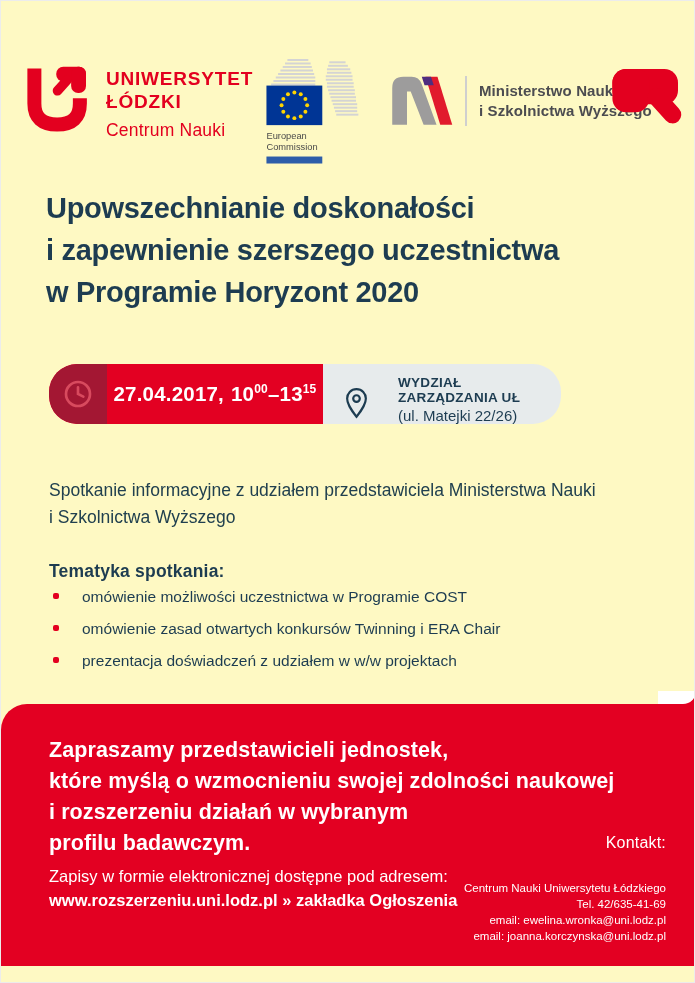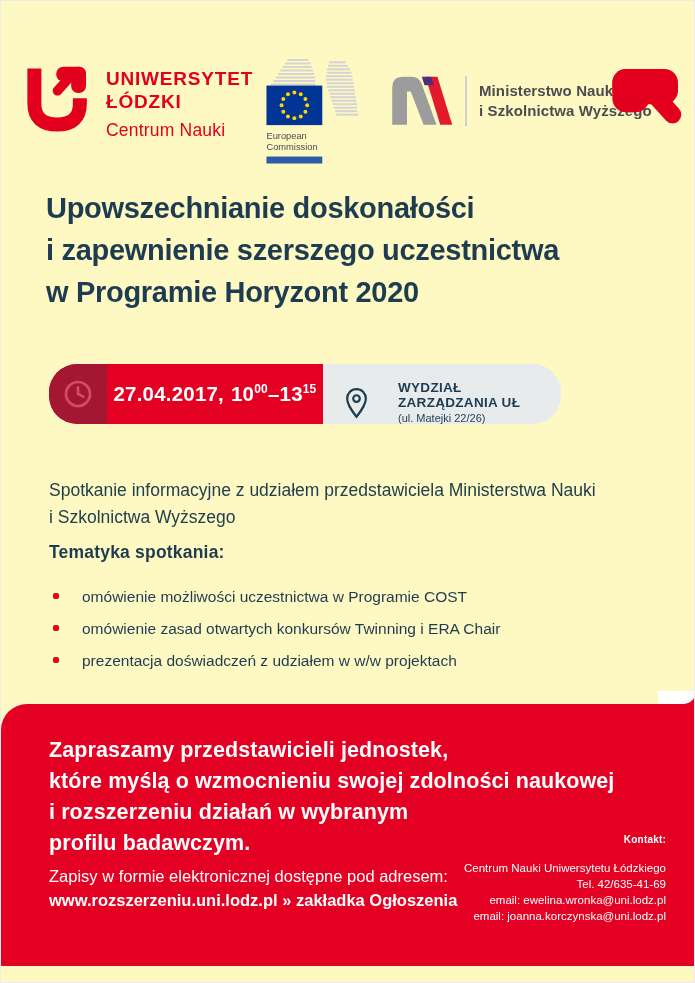--- a/index.html
+++ b/index.html
@@ -36,7 +36,7 @@
   .pill-date .dsp{margin-right:7px;}
   .pill-loc{flex:1;display:flex;align-items:flex-end;gap:28px;padding-left:20px;}
   .loc-name{font-size:13.5px;font-weight:bold;color:#1d3c51;letter-spacing:.3px;}
-  .loc-addr{font-size:11px;color:#1d3c51;margin-top:2px;}
+  .loc-addr{font-size:15px;color:#1d3c51;margin-top:2px;}
   
   .intro{position:absolute;left:48px;top:476px;font-size:17.5px;color:#21404f;line-height:27px;}
   .agenda-h{position:absolute;left:48px;top:541px;font-size:17.5px;font-weight:bold;color:#1d3c51;letter-spacing:.2px;}

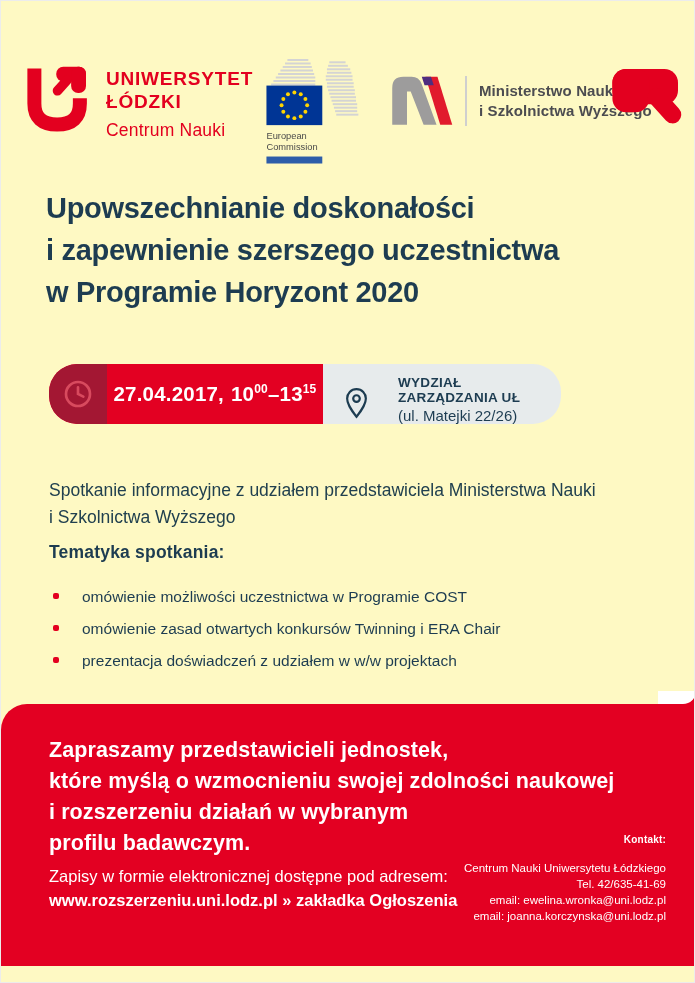--- a/index.html
+++ b/index.html
@@ -39,7 +39,7 @@
   .loc-addr{font-size:15px;color:#1d3c51;margin-top:2px;}
   
   .intro{position:absolute;left:48px;top:476px;font-size:17.5px;color:#21404f;line-height:27px;}
-  .agenda-h{position:absolute;left:48px;top:541px;font-size:17.5px;font-weight:bold;color:#1d3c51;letter-spacing:.2px;}
+  .agenda-h{position:absolute;left:48px;top:560px;font-size:17.5px;font-weight:bold;color:#1d3c51;letter-spacing:.2px;}
   .agenda{position:absolute;left:52px;top:587px;}
   .agenda-item{display:flex;gap:23px;margin-bottom:14px;font-size:15.5px;color:#1d3c51;align-items:flex-start;}
   .bullet{width:6px;height:6px;background:#e3001f;border-radius:2px;margin-top:5px;flex:0 0 auto;}

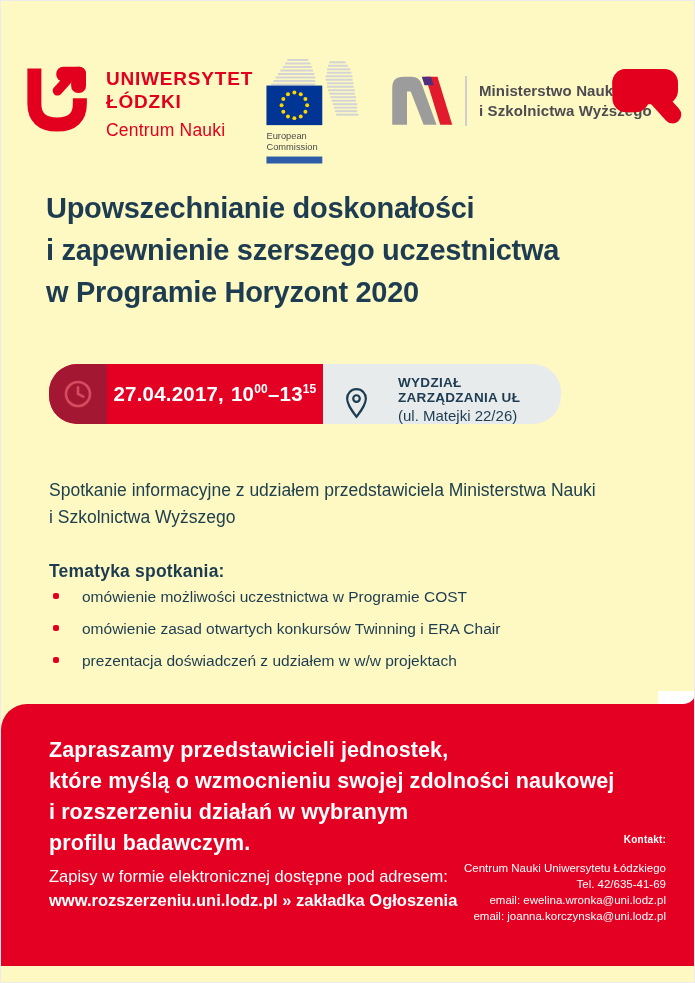--- a/index.html
+++ b/index.html
@@ -54,7 +54,7 @@
   .signup{position:absolute;left:48px;top:160px;color:#fff;font-size:16.5px;line-height:24px;}
   .signup .b{font-weight:bold;}
   .kontakt{position:absolute;right:30px;top:130px;text-align:right;color:#fff;}
-  .kontakt-h{font-size:10px;font-weight:bold;margin-bottom:15px;letter-spacing:.2px;}
+  .kontakt-h{font-size:16px;font-weight:normal;margin-bottom:28px;letter-spacing:.2px;}
   .kontakt-line{font-size:11.5px;line-height:16px;}
 </style>
 </head>

